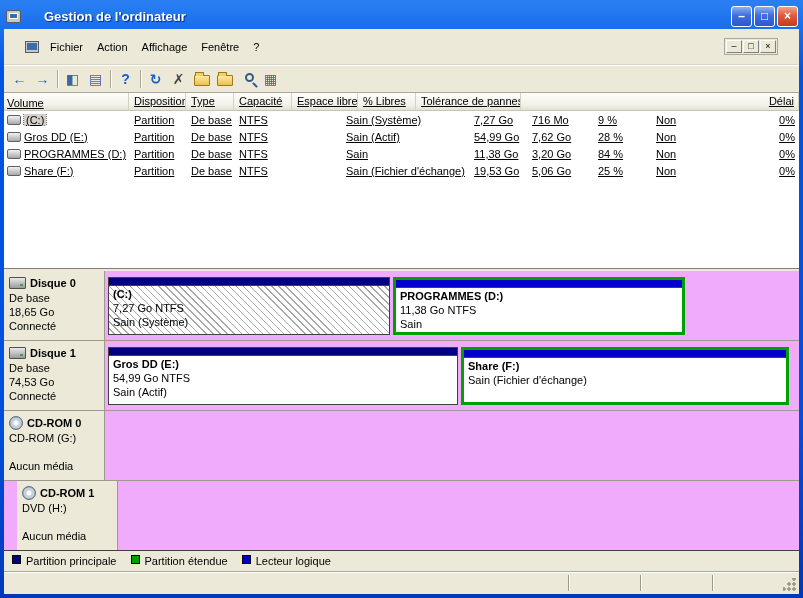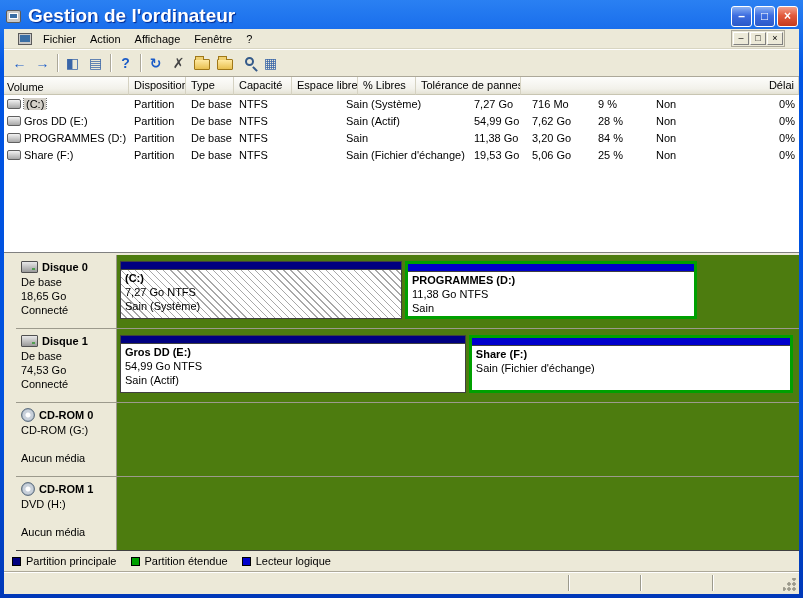--- a/index.html
+++ b/index.html
@@ -15,7 +15,7 @@
   .titlebar { height:29px; display:flex; align-items:center; padding:3px 5px 0 6px; }
   .app-icon { width:15px; height:13px; background:#c8c8c8; border:1px solid #5a5a5a; border-radius:2px; position:relative; flex:0 0 auto; }
   .app-icon::after { content:""; position:absolute; left:2px; top:2px; right:2px; bottom:3px; background:#3a6ea5; border:1px solid #fff; }
-  .title-text { color:#fff; font-weight:bold; font-size:19px; margin-left:7px; flex:1;
+  .title-text { color:#fff; font-weight:bold; font-size:13px; margin-left:23px; flex:1;
     text-shadow:1px 1px 1px #00268c; white-space:nowrap; overflow:hidden; }
   .cap-btns { display:flex; gap:2px; }
   .cap-btn { width:21px; height:21px; border:1px solid #fff; border-radius:3px; color:#fff;

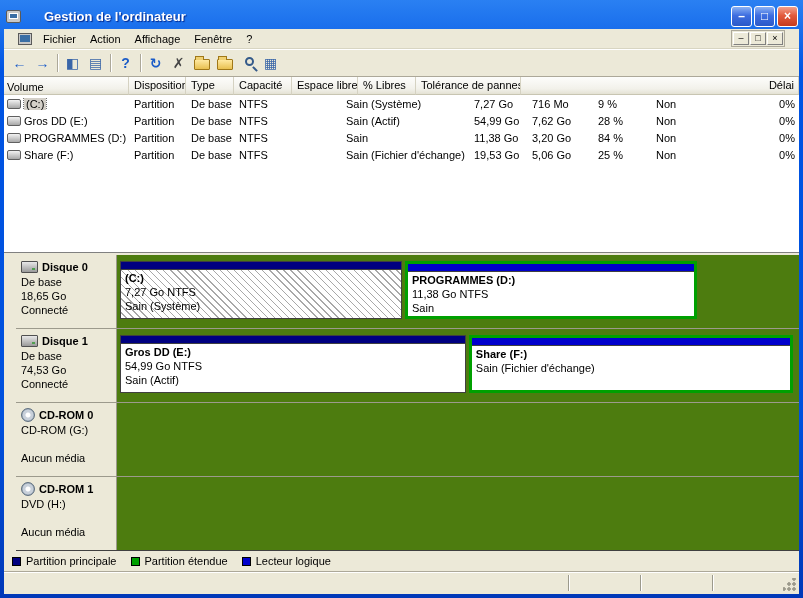--- a/index.html
+++ b/index.html
@@ -28,7 +28,7 @@
     display:flex; flex-direction:column; overflow:hidden; }
 
   
-  .menubar { height:20px; display:flex; align-items:center; padding:0 12px; border-bottom:1px solid #d8d5c2; }
+  .menubar { height:36px; display:flex; align-items:center; padding:0 19px; border-bottom:1px solid #d8d5c2; }
   .menu-sysicon { width:14px; height:12px; background:#c8c8c8; border:1px solid #5a5a5a; position:relative; margin:0 4px 0 2px; }
   .menu-sysicon::after { content:""; position:absolute; left:1px; top:1px; right:1px; bottom:2px; background:#3a6ea5; }
   .menu-item { padding:2px 7px; cursor:default; }

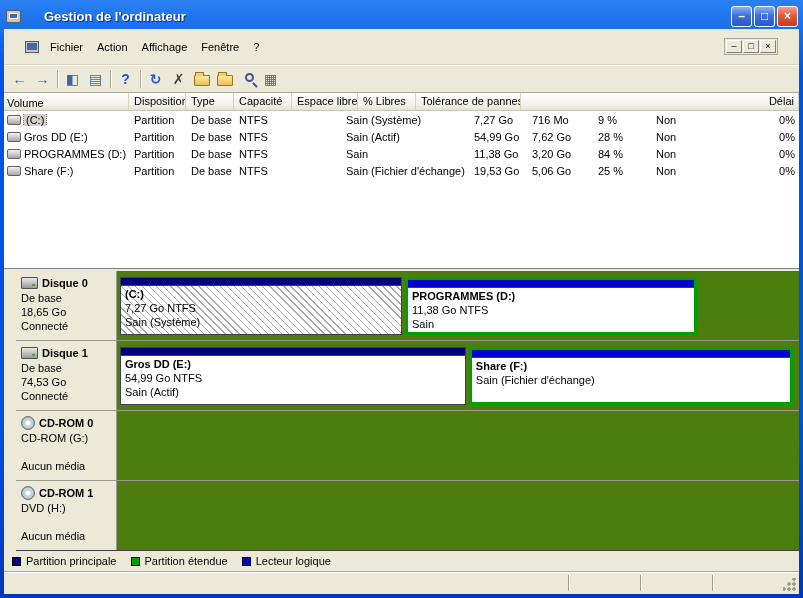--- a/index.html
+++ b/index.html
@@ -55,7 +55,7 @@
     left:7px; top:7px; transform:rotate(-45deg); }
 
   
-  .list-pane { height:176px; background:#fff; border-bottom:1px solid #808080; overflow:hidden; }
+  .list-pane { height:176px; background:#fff; border-bottom:1px solid #808080; overflow:hidden;text-decoration:underline; }
   .lv-header { display:flex; height:18px; }
   .hcell { background:linear-gradient(180deg,#fdfdfb 0%,#f2f1ea 70%,#e4e2d4 100%);
     border-right:1px solid #d5d2c2; border-bottom:1px solid #c8c5b2;

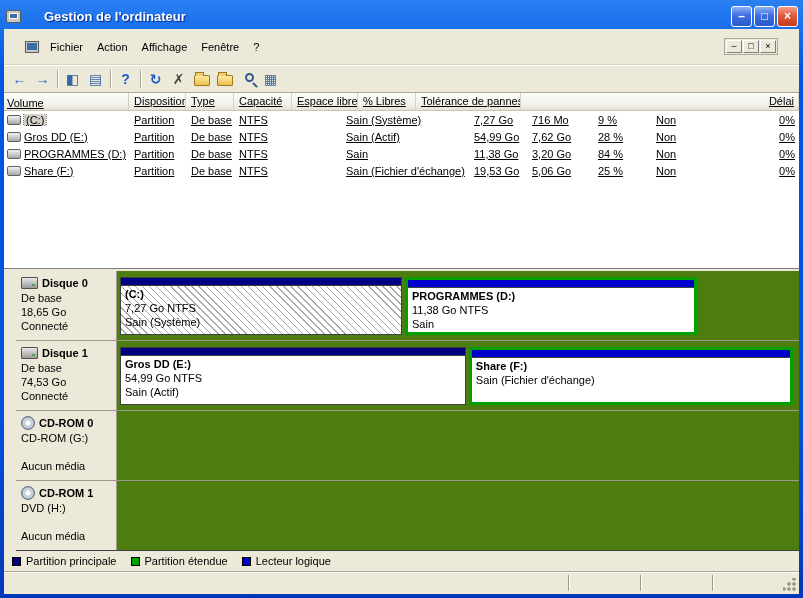--- a/index.html
+++ b/index.html
@@ -74,7 +74,7 @@
   .splitter { height:2px; background:#ece9d8; cursor:row-resize; }
 
   
-  .disk-area { flex:1; display:flex; flex-direction:column; background:#4d7c0f; border-bottom:1px solid #404040; overflow:hidden;margin-left:12px; }
+  .disk-area { flex:1; display:flex; flex-direction:column; background:#f0abfc; border-bottom:1px solid #404040; overflow:hidden; }
   .disk-row { flex:1; display:flex; border-bottom:1px solid #9c9a8c; overflow:hidden; }
   .disk-row:last-child { border-bottom:none; }
   .disk-info { width:101px; flex:0 0 auto; background:#ece9d8; border-right:1px solid #9c9a8c; padding:5px 4px 0 5px; line-height:14px; cursor:default; }

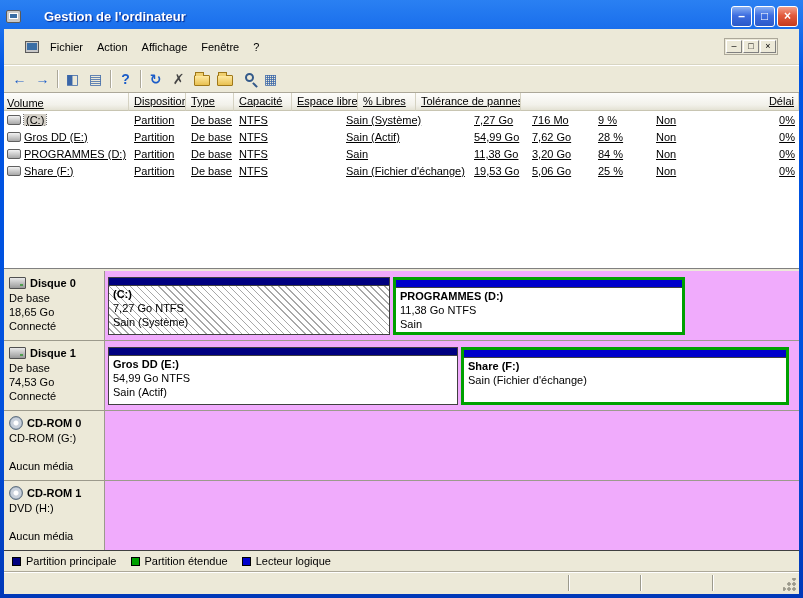--- a/index.html
+++ b/index.html
@@ -76,7 +76,7 @@
   
   .disk-area { flex:1; display:flex; flex-direction:column; background:#f0abfc; border-bottom:1px solid #404040; overflow:hidden; }
   .disk-row { flex:1; display:flex; border-bottom:1px solid #9c9a8c; overflow:hidden; }
-  .disk-row:last-child { border-bottom:none; }
+  .disk-row:last-child { border-bottom:none;padding-left:13px; }
   .disk-info { width:101px; flex:0 0 auto; background:#ece9d8; border-right:1px solid #9c9a8c; padding:5px 4px 0 5px; line-height:14px; cursor:default; }
   .disk-title { display:flex; align-items:center; gap:4px; font-weight:bold; margin-bottom:1px; }
   .hdd-icon { width:17px; height:12px; flex:0 0 auto; border:1px solid #505050; border-radius:1px;

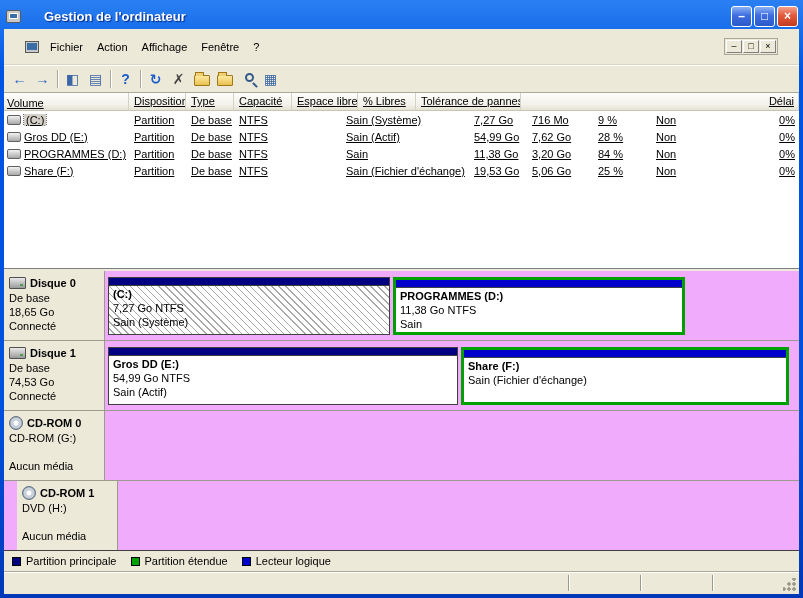--- a/index.html
+++ b/index.html
@@ -97,7 +97,7 @@
 
   
   .legend { height:20px; background:#ece9d8; display:flex; align-items:center; gap:14px; padding-left:8px; }
-  .legend-item { display:flex; align-items:center; gap:5px; }
+  .legend-item { display:flex; align-items:flex-start; gap:5px; }
   .swatch { width:9px; height:9px; border:1px solid #000; }
   .sw-primary { background:#000080; }
   .sw-extended { background:#00a000; }

